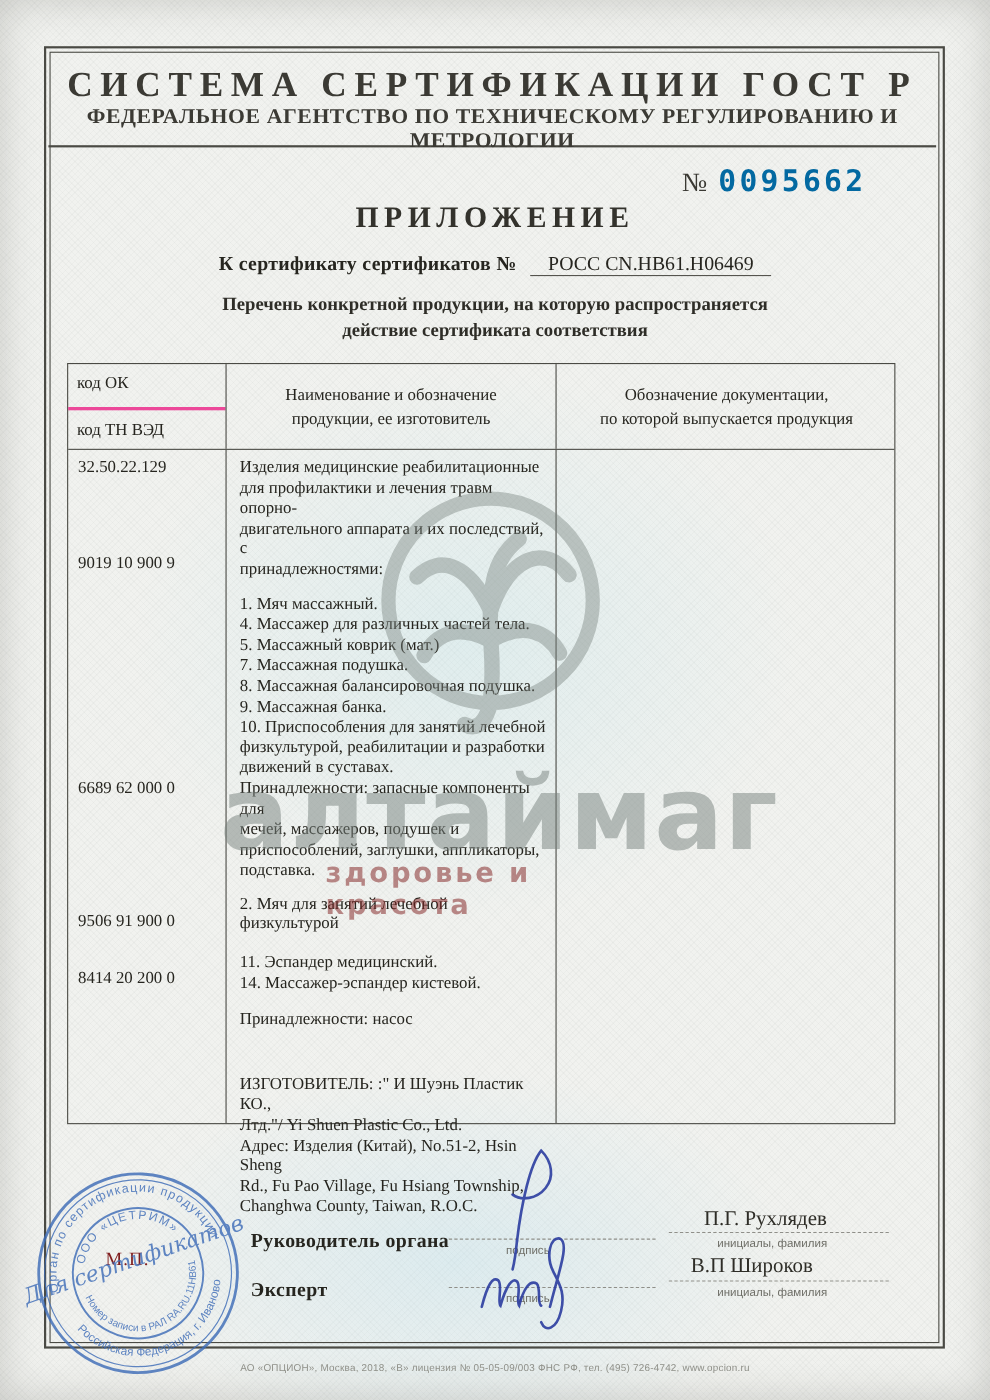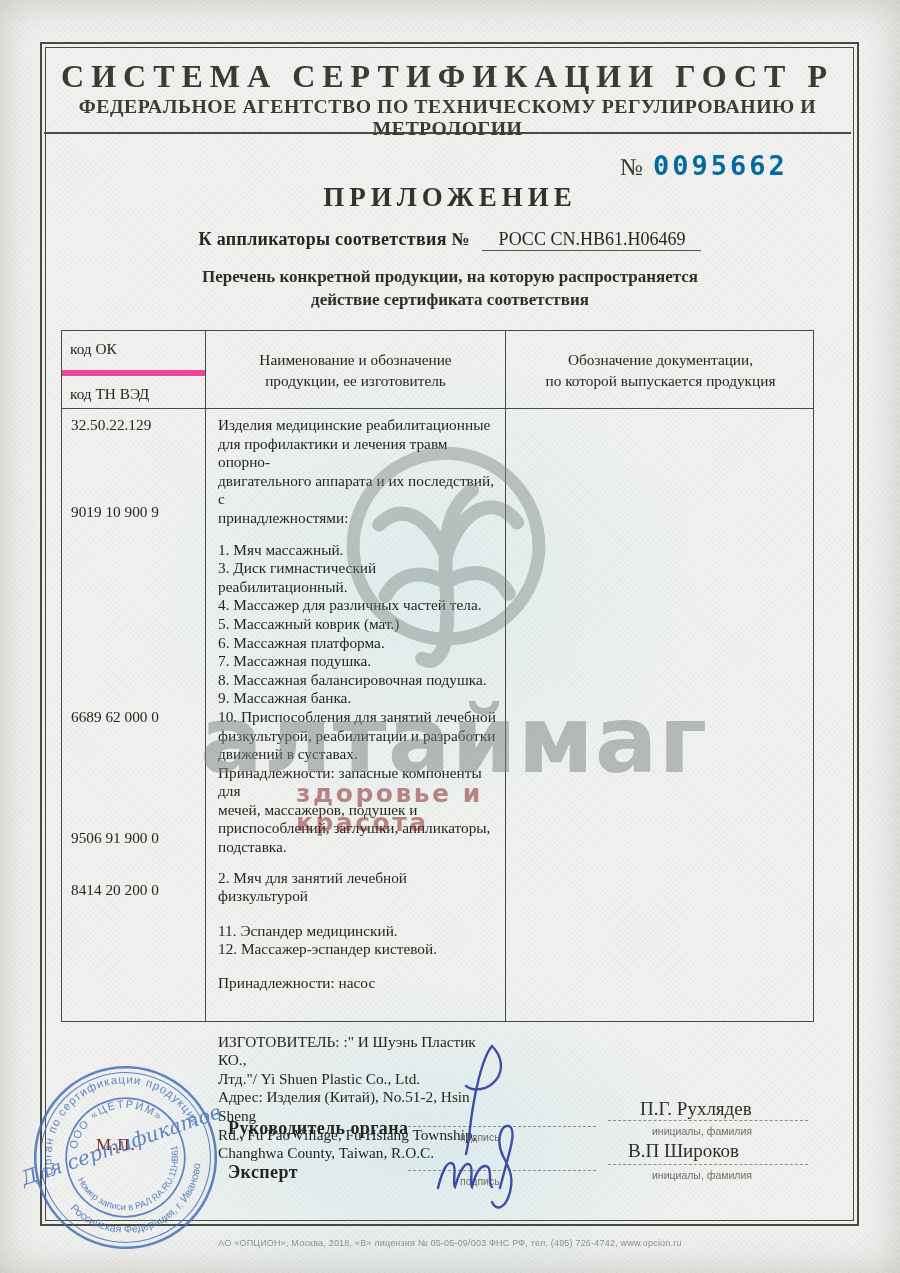--- a/index.html
+++ b/index.html
@@ -104,7 +104,7 @@
 <div class="main-title">ПРИЛОЖЕНИЕ</div>
 
 <div class="cert-line">
-  <span class="lbl">К аппликаторы соответствия №</span>
+  <span class="lbl">К сертификату сертификатов №</span>
   <span class="val">РОСС CN.HB61.H06469</span>
 </div>
 

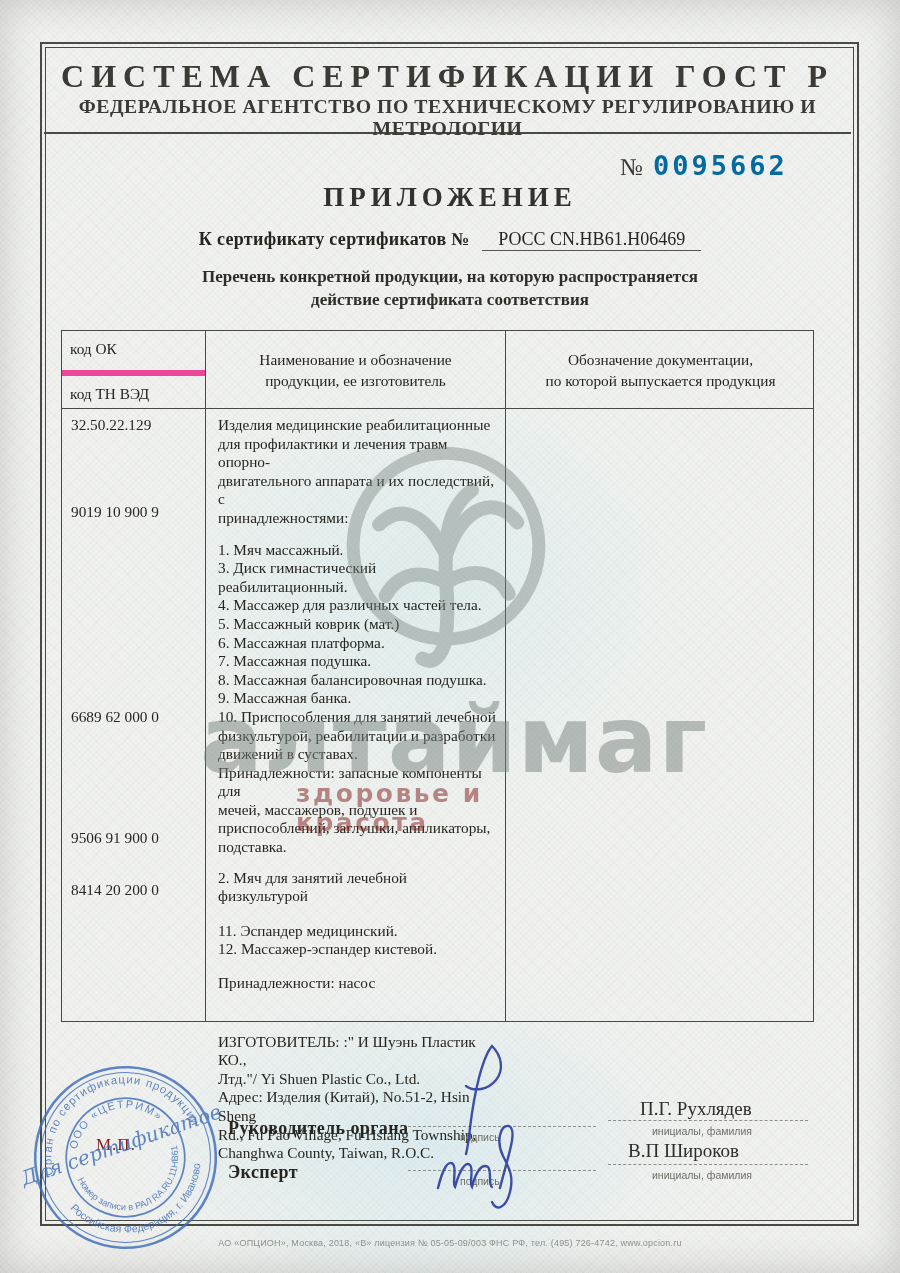--- a/index.html
+++ b/index.html
@@ -39,7 +39,7 @@
   .hc{position:absolute;top:0;height:100%;box-sizing:border-box;}
   .hc1{left:0;width:143px;}
   .hc1 .sub{position:absolute;left:0;width:100%;height:50%;box-sizing:border-box;padding:9px 0 0 8px;}
-  .hc1 .sub.bot{top:50%;border-top:6px solid #ec4899;}
+  .hc1 .sub.bot{top:50%;border-top:3px solid #ec4899;}
   .hc2{left:143px;width:300px;border-left:1.2px solid #4a4a44;}
   .hc3{left:443px;width:310px;border-left:1.2px solid #4a4a44;}
   .hc .cw{position:absolute;left:0;top:50%;transform:translateY(-50%);width:100%;

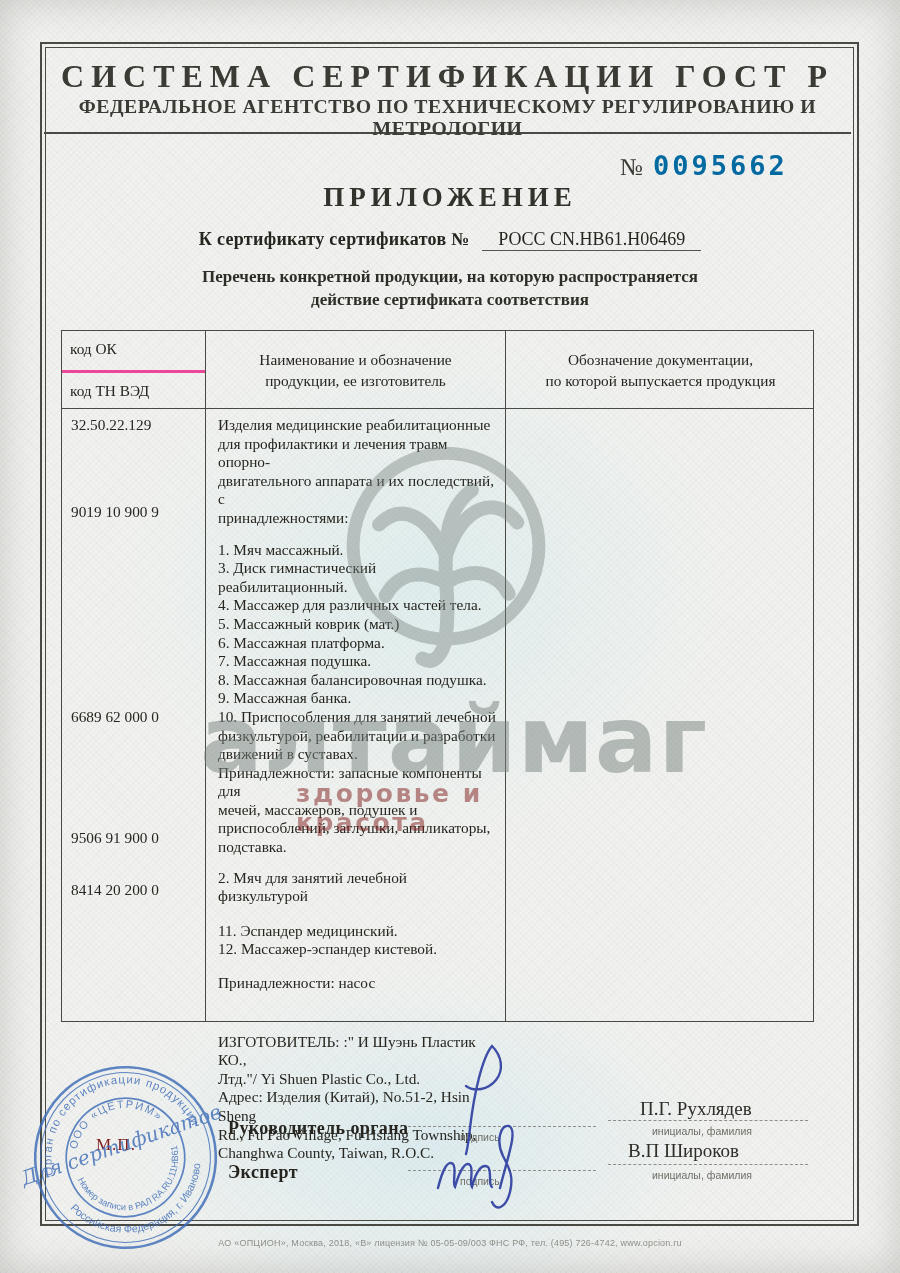--- a/index.html
+++ b/index.html
@@ -143,7 +143,6 @@
       <div class="pline">принадлежностями:</div>
       <div class="sp1"></div>
       <div class="pline">1. Мяч массажный.</div>
-      <div class="pline">3. Диск гимнастический реабилитационный.</div>
       <div class="pline">4. Массажер  для различных частей тела.</div>
       <div class="pline">5. Массажный коврик (мат.)</div>
       <div class="pline">6. Массажная платформа.</div>

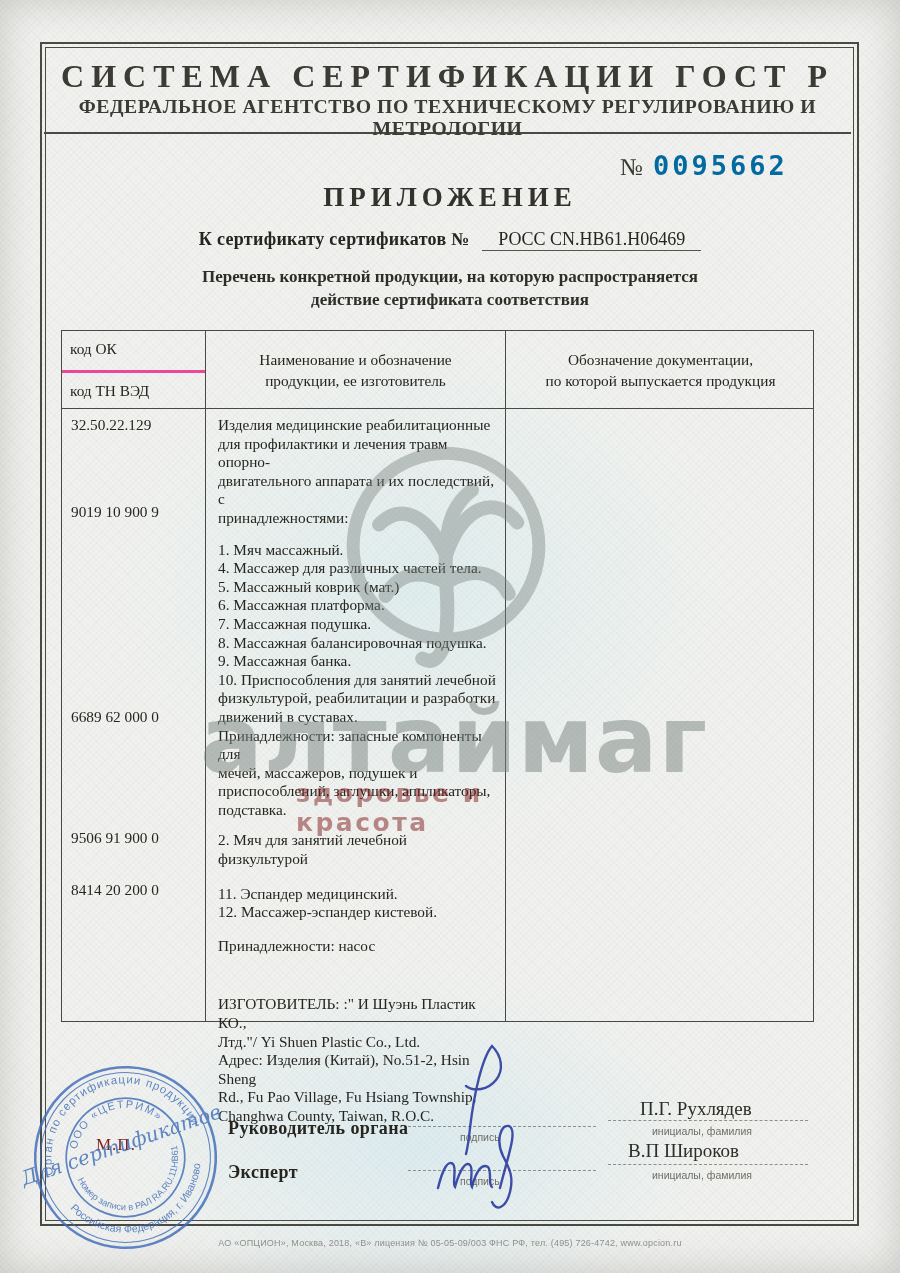--- a/index.html
+++ b/index.html
@@ -145,7 +145,6 @@
       <div class="pline">1. Мяч массажный.</div>
       <div class="pline">4. Массажер  для различных частей тела.</div>
       <div class="pline">5. Массажный коврик (мат.)</div>
-      <div class="pline">6. Массажная платформа.</div>
       <div class="pline">7. Массажная подушка.</div>
       <div class="pline">8. Массажная балансировочная подушка.</div>
       <div class="pline">9. Массажная банка.</div>

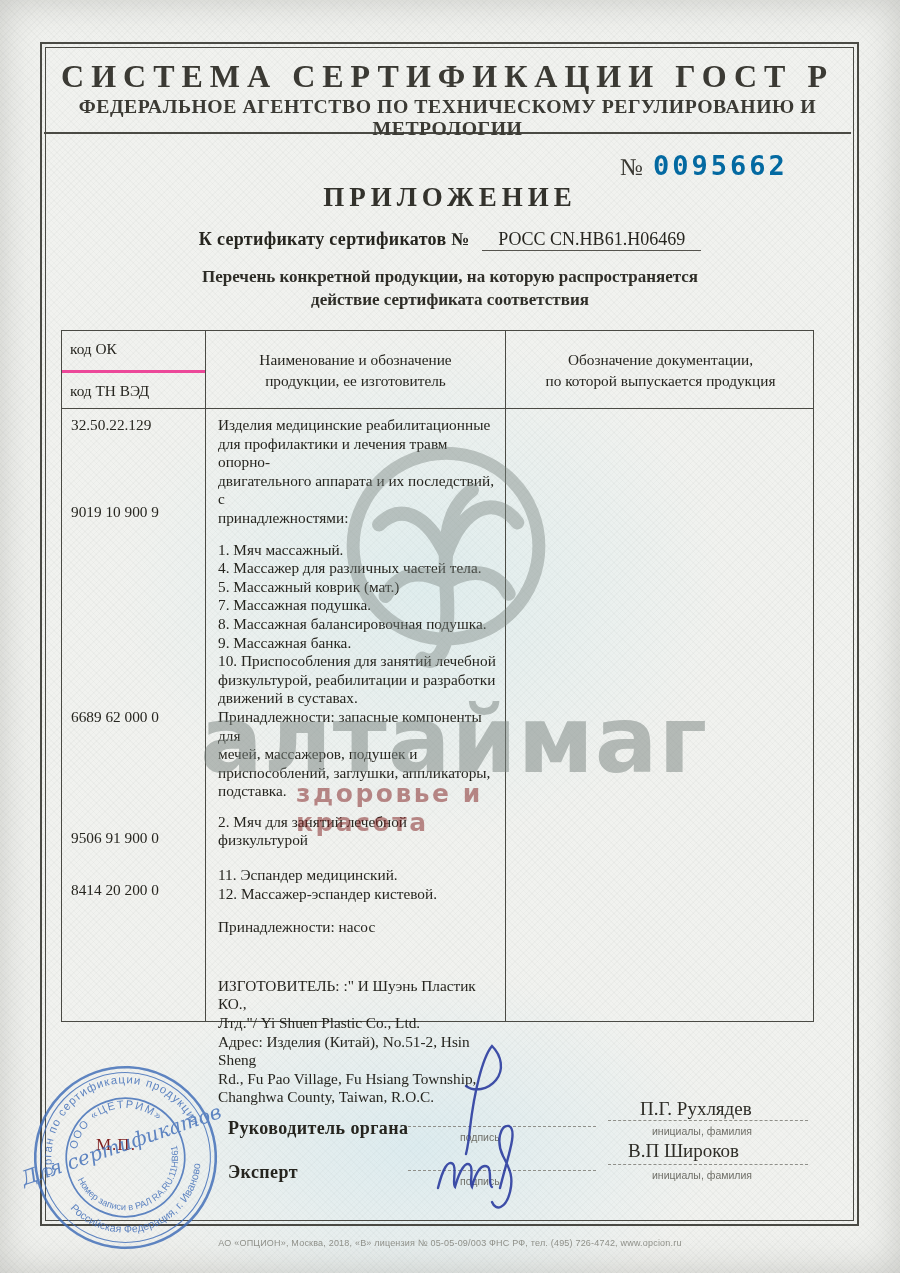--- a/index.html
+++ b/index.html
@@ -159,7 +159,7 @@
       <div class="pline">2. Мяч для занятий лечебной физкультурой</div>
       <div class="sp3"></div>
       <div class="pline">11. Эспандер медицинский.</div>
-      <div class="pline">12. Массажер-эспандер кистевой.</div>
+      <div class="pline">14. Массажер-эспандер кистевой.</div>
       <div class="sp4"></div>
       <div class="pline">Принадлежности: насос</div>
       <div class="sp5"></div>

